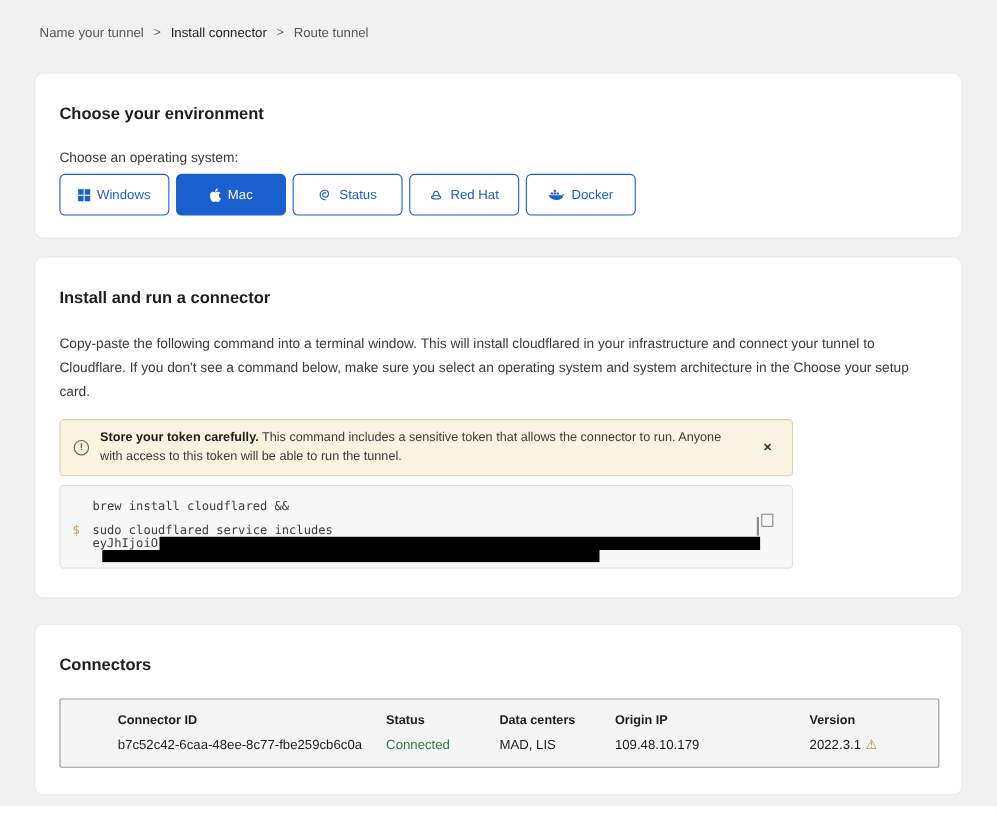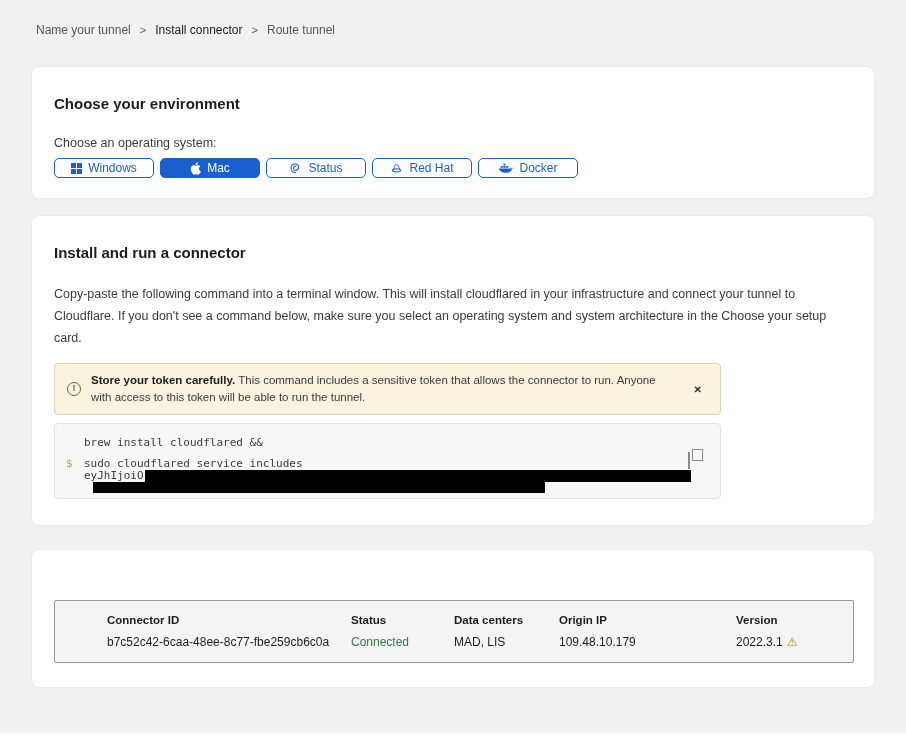--- a/index.html
+++ b/index.html
@@ -31,7 +31,7 @@
   .os-label { margin-top:24px; font-size:12.5px; color:#3b3b3b; }
   .os-row { margin-top:8px; display:flex; gap:6px; }
   .os-btn {
-    width:100px; height:20px;
+    width:100px; height:38px;
     border:1px solid #1a5fce; border-radius:5px;
     background:#ffffff; color:#1a5fce;
     font-family:"Liberation Sans", sans-serif;

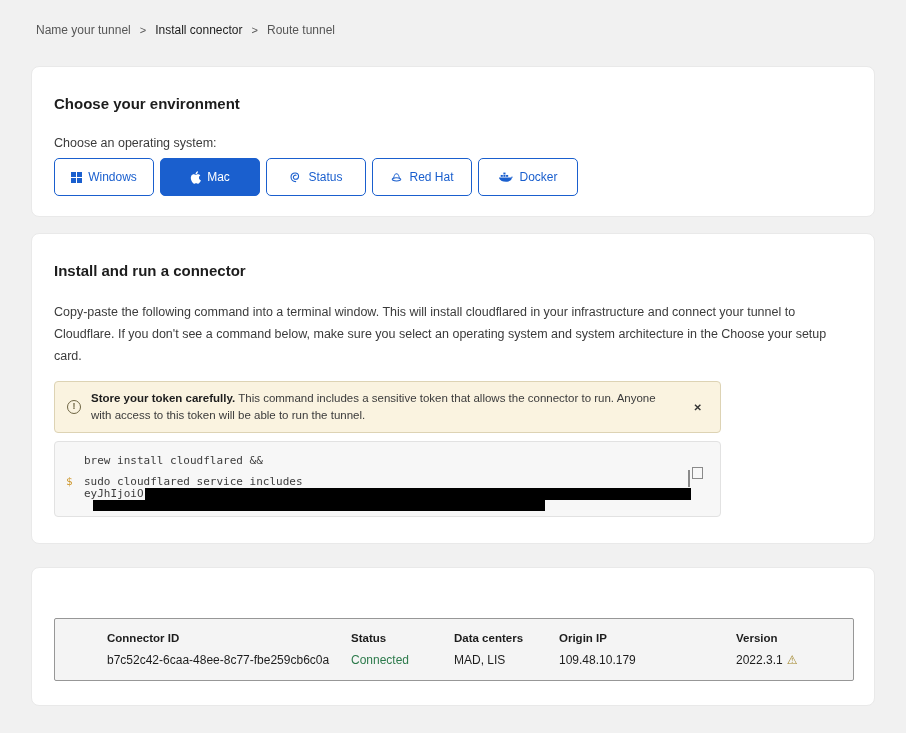--- a/index.html
+++ b/index.html
@@ -205,6 +205,7 @@
   </section>
 
   <section class="card card3">
+    <h2 class="card-title">Connectors</h2>
 
     <div class="conn-table">
       <div class="tbl-row head">

